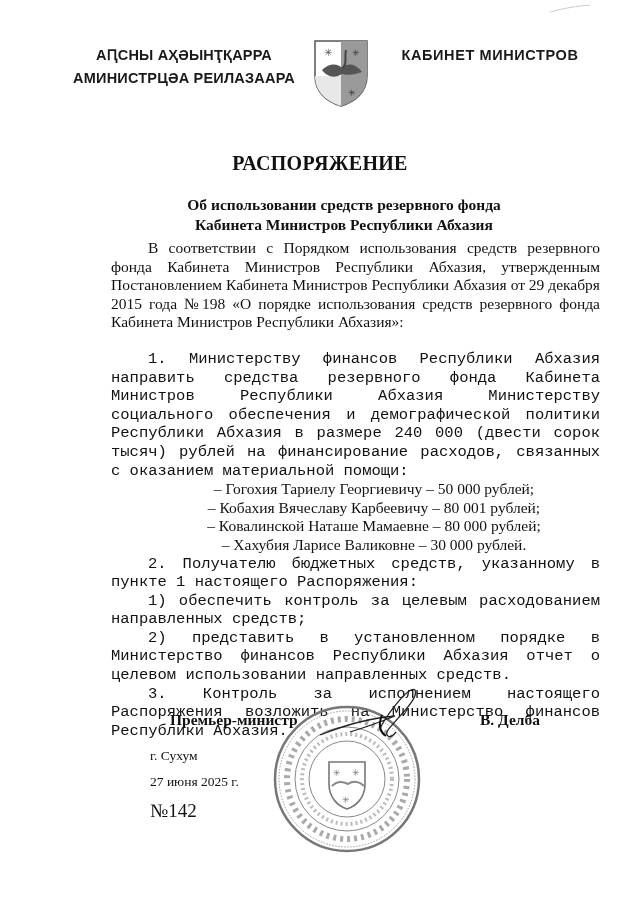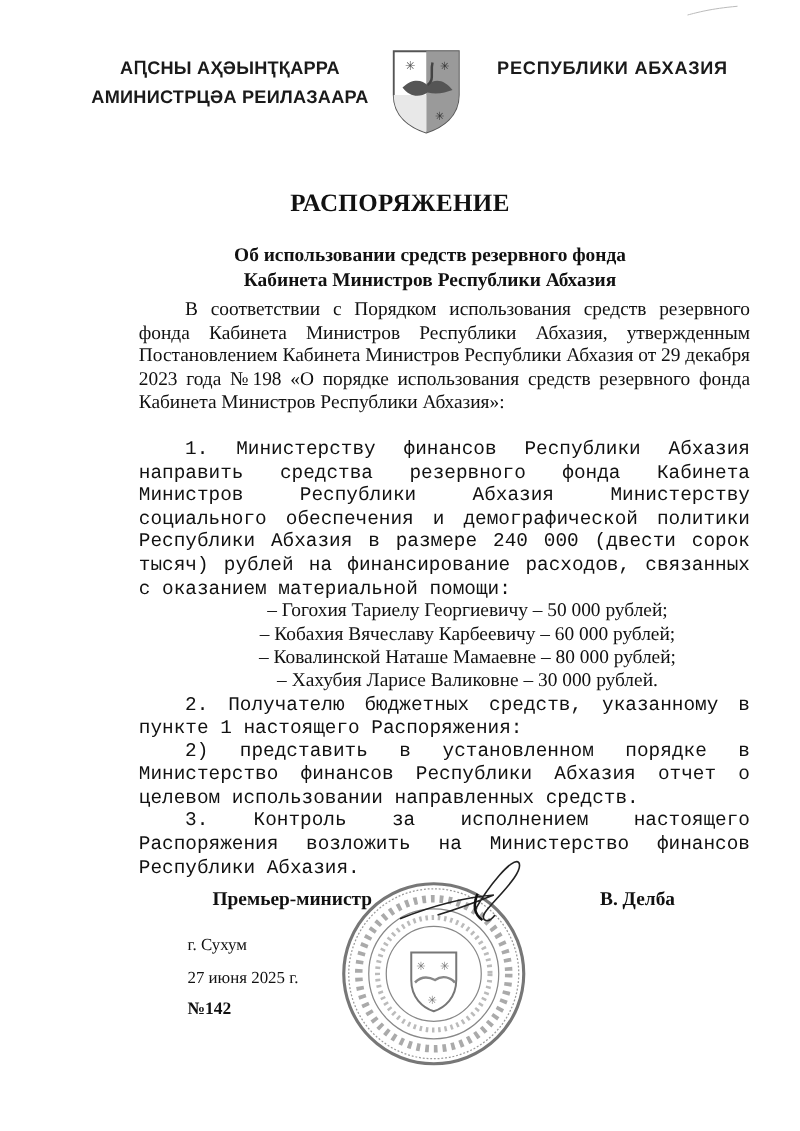--- a/index.html
+++ b/index.html
@@ -64,6 +64,7 @@
   </svg>
 
   <div class="hdr-right">
+    <div>КАБИНЕТ МИНИСТРОВ</div>
     <div>РЕСПУБЛИКИ АБХАЗИЯ</div>
   </div>
 

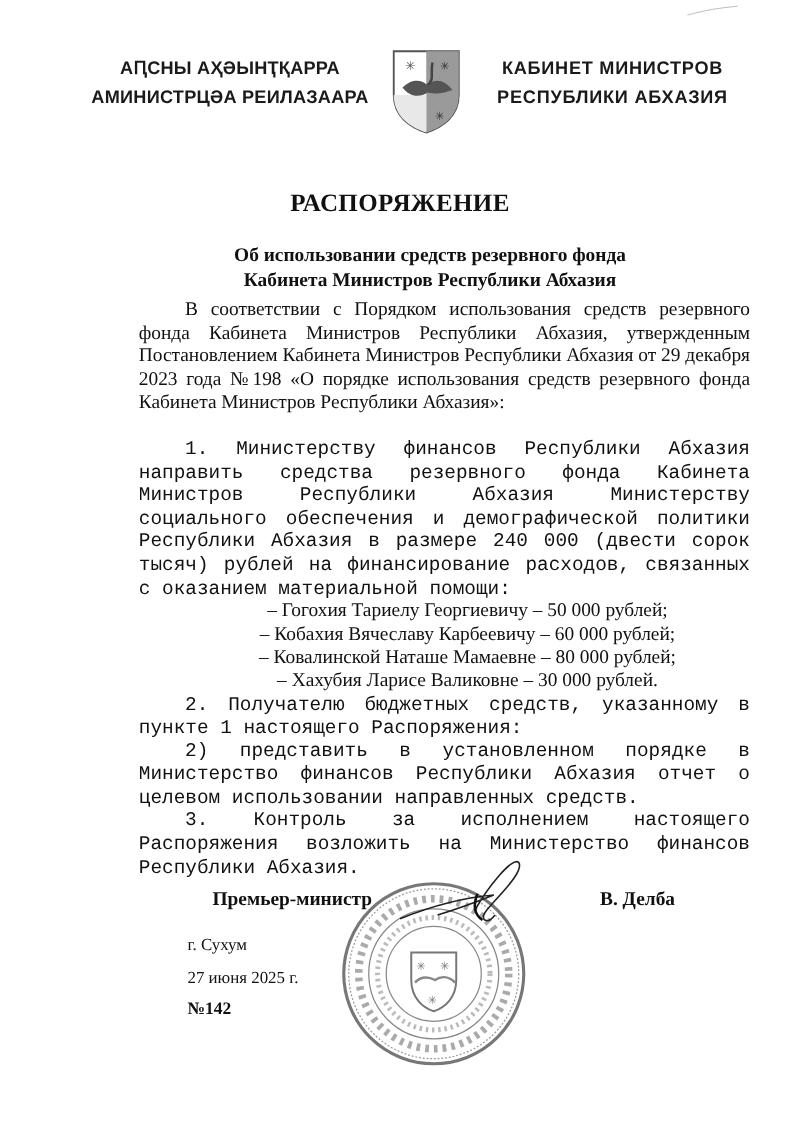--- a/index.html
+++ b/index.html
@@ -65,7 +65,6 @@
 
   <div class="hdr-right">
     <div>КАБИНЕТ МИНИСТРОВ</div>
-    <div>РЕСПУБЛИКИ АБХАЗИЯ</div>
   </div>
 
   <div class="title">РАСПОРЯЖЕНИЕ</div>

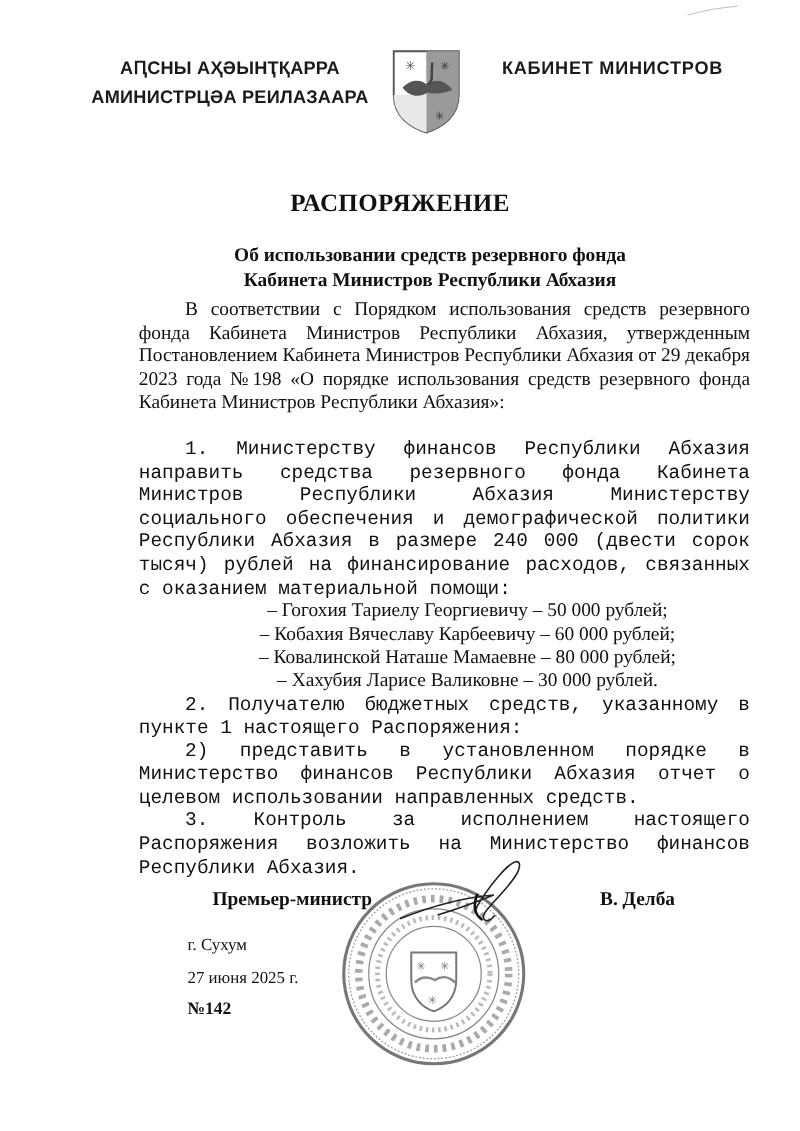--- a/index.html
+++ b/index.html
@@ -75,7 +75,7 @@
   </div>
 
   <div class="body">
-    <p>В соответствии с Порядком использования средств резервного фонда Кабинета Министров Республики Абхазия, утвержденным Постановлением Кабинета Министров Республики Абхазия от 29 декабря 2023 года №198 «О порядке использования средств резервного фонда Кабинета Министров Республики Абхазия»:</p>
+    <p>В соответствии с Порядком использования средств резервного фонда Кабинета Министров Республики Абхазия, утвержденным Постановлением Кабинета Министров Республики Абхазия от 29 декабря 2015 года №198 «О порядке использования средств резервного фонда Кабинета Министров Республики Абхазия»:</p>
     <div class="gap"></div>
     <p class="item">1. Министерству финансов Республики Абхазия направить средства резервного фонда Кабинета Министров Республики Абхазия Министерству социального обеспечения и демографической политики Республики Абхазия в размере 240 000 (двести сорок тысяч) рублей на финансирование расходов, связанных с оказанием материальной помощи:</p>
     <p class="dash">– Гогохия Тариелу Георгиевичу – 50 000 рублей;</p>

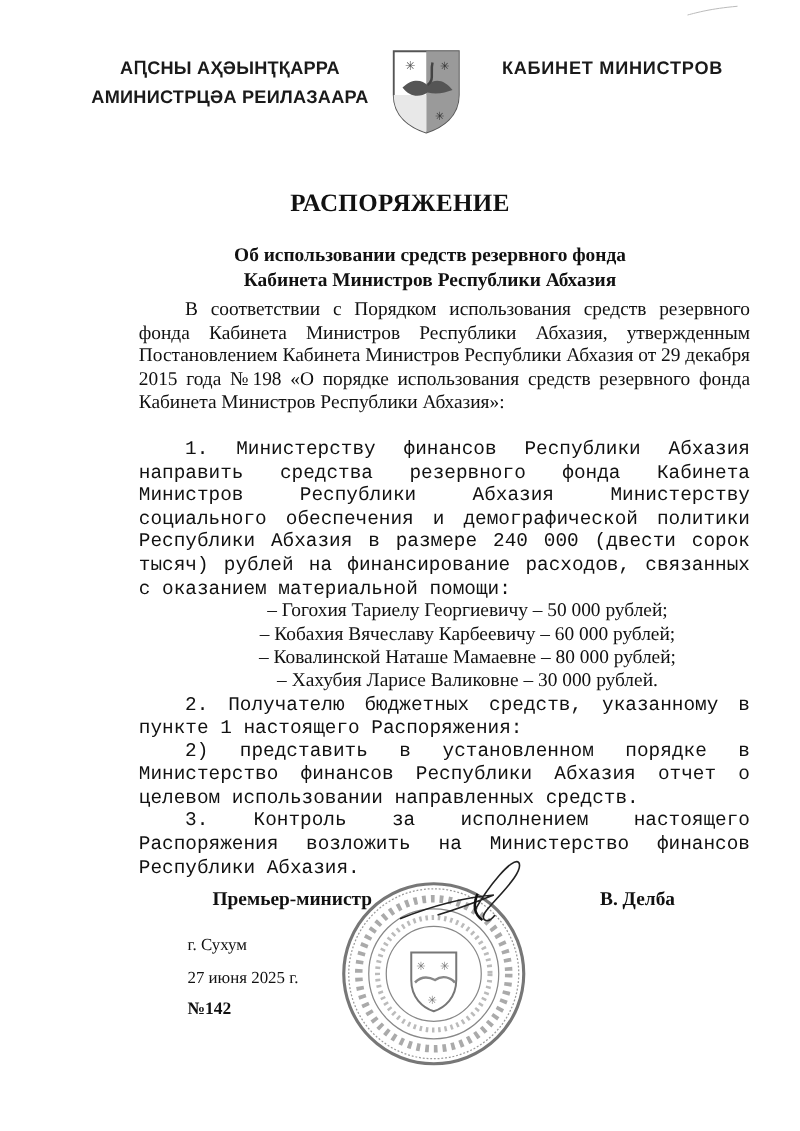--- a/index.html
+++ b/index.html
@@ -79,7 +79,7 @@
     <div class="gap"></div>
     <p class="item">1. Министерству финансов Республики Абхазия направить средства резервного фонда Кабинета Министров Республики Абхазия Министерству социального обеспечения и демографической политики Республики Абхазия в размере 240 000 (двести сорок тысяч) рублей на финансирование расходов, связанных с оказанием материальной помощи:</p>
     <p class="dash">– Гогохия Тариелу Георгиевичу – 50 000 рублей;</p>
-    <p class="dash">– Кобахия Вячеславу Карбеевичу – 60 000 рублей;</p>
+    <p class="dash">– Кобахия Вячеславу Карбеевичу – 80 001 рублей;</p>
     <p class="dash">– Ковалинской Наташе Мамаевне – 80 000 рублей;</p>
     <p class="dash">– Хахубия Ларисе Валиковне – 30 000 рублей.</p>
     <p class="item">2. Получателю бюджетных средств, указанному в пункте 1 настоящего Распоряжения:</p>

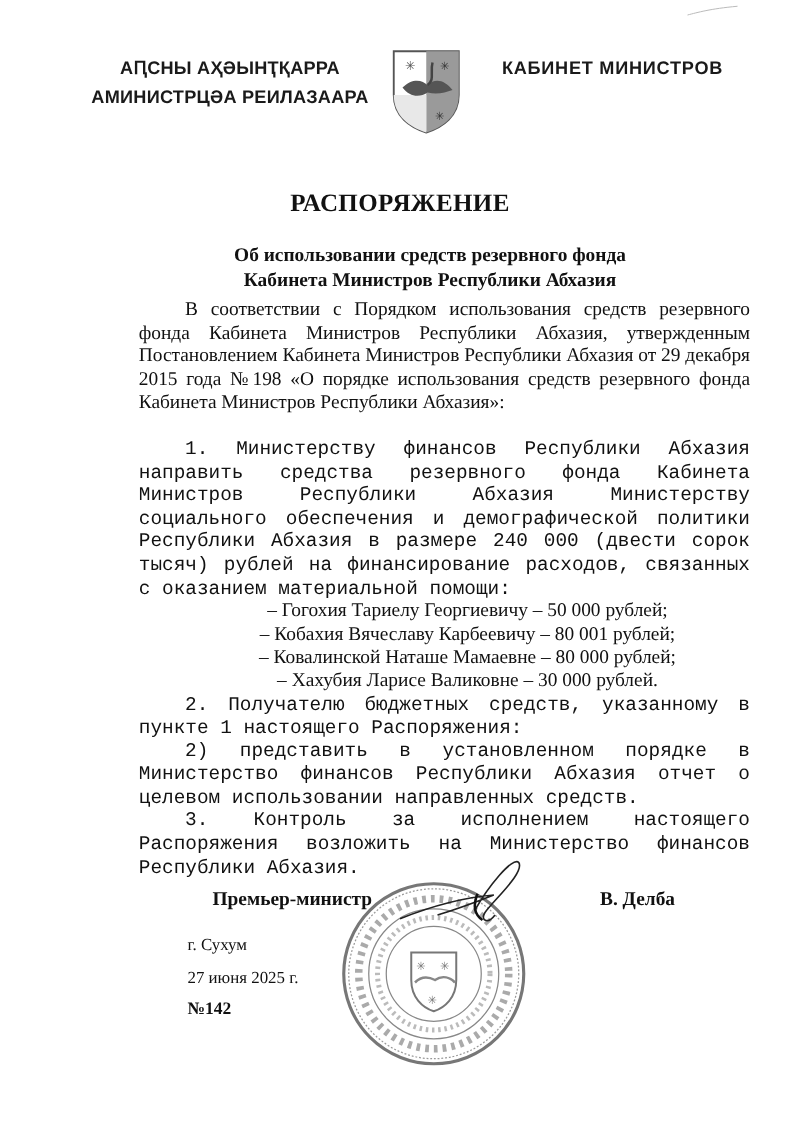--- a/index.html
+++ b/index.html
@@ -83,6 +83,7 @@
     <p class="dash">– Ковалинской Наташе Мамаевне – 80 000 рублей;</p>
     <p class="dash">– Хахубия Ларисе Валиковне – 30 000 рублей.</p>
     <p class="item">2. Получателю бюджетных средств, указанному в пункте 1 настоящего Распоряжения:</p>
+    <p class="item">1) обеспечить контроль за целевым расходованием направленных средств;</p>
     <p class="item">2) представить в установленном порядке в Министерство финансов Республики Абхазия отчет о целевом использовании направленных средств.</p>
     <p class="item">3. Контроль за исполнением настоящего Распоряжения возложить на Министерство финансов Республики Абхазия.</p>
   </div>

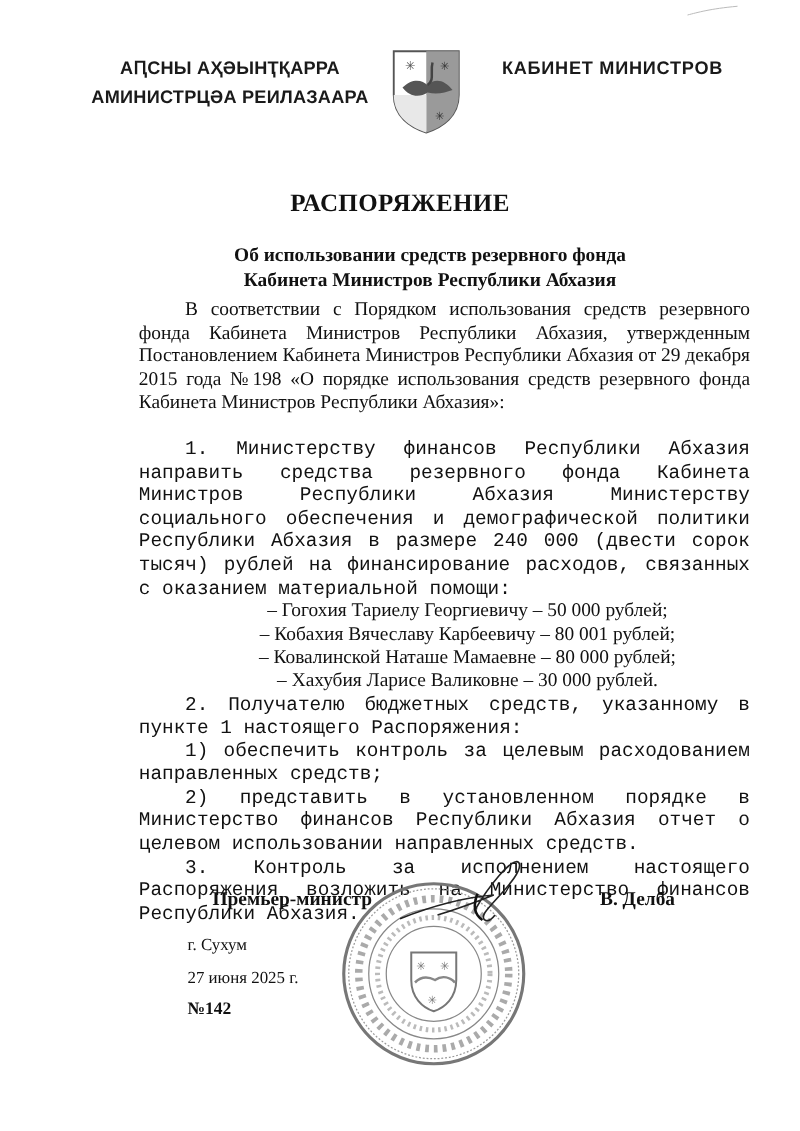--- a/index.html
+++ b/index.html
@@ -33,7 +33,7 @@
   .sign-name { position: absolute; left: 480px; top: 711px; font-weight: bold; font-size: 15.5px; }
   .place { position: absolute; left: 150px; top: 748px; font-size: 13.5px; }
   .date  { position: absolute; left: 150px; top: 774px; font-size: 13.5px; }
-  .num   { position: absolute; left: 150px; top: 800px; font-size: 14px; font-weight: bold; }
+  .num   { position: absolute; left: 150px; top: 800px; font-size: 19px; }
 
   .seal { position: absolute; left: 272px; top: 704px; width: 150px; height: 150px; }
   .signature { position: absolute; left: 300px; top: 680px; width: 140px; height: 80px; }

